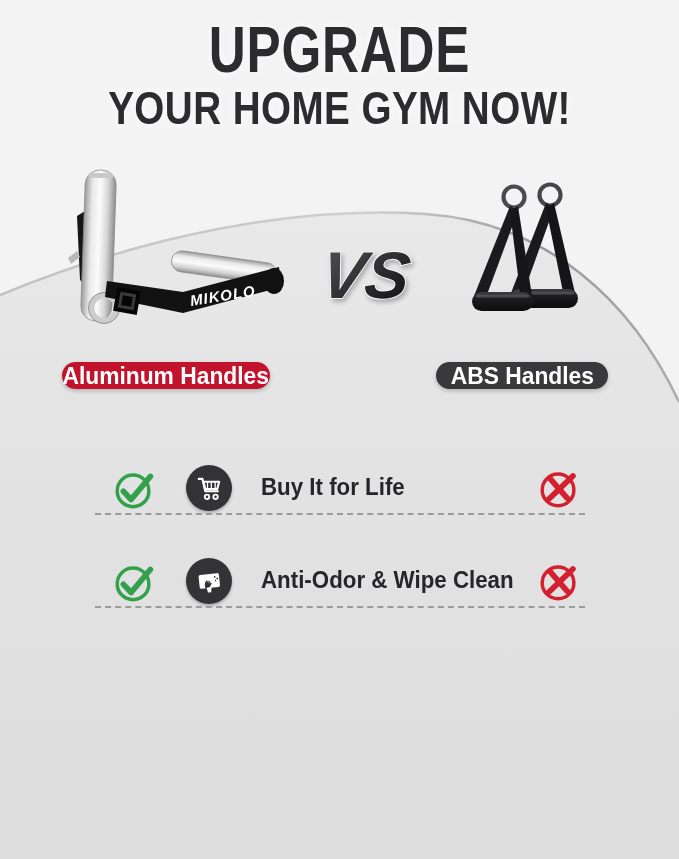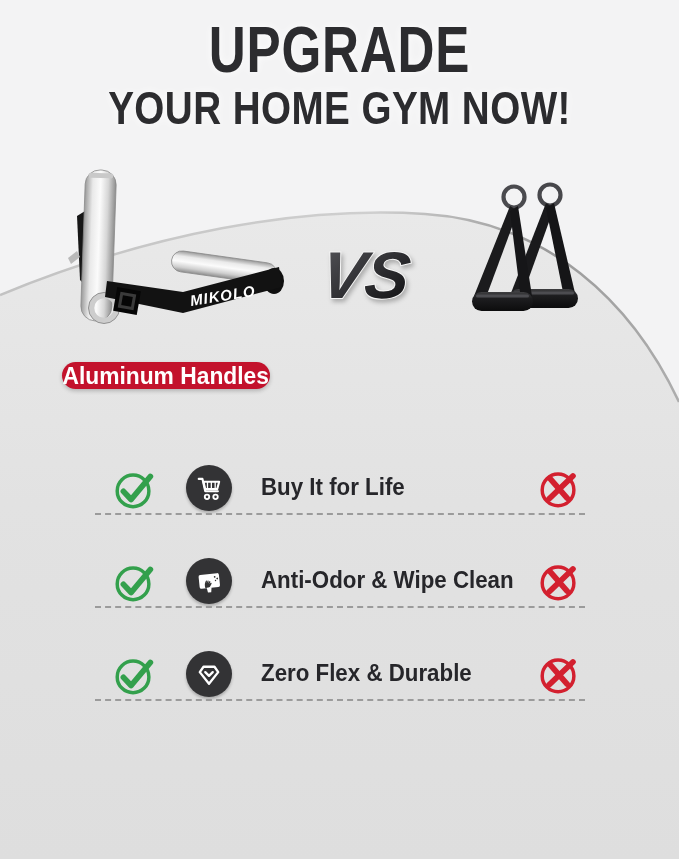--- a/index.html
+++ b/index.html
@@ -155,6 +155,9 @@
   <div class="badge badge-red">
     <span>Aluminum Handles</span>
   </div>
+  <div class="badge badge-dark">
+    <span>ABS Handles</span>
+  </div>
 
   <div class="feature-list">
   <div class="feature-row">

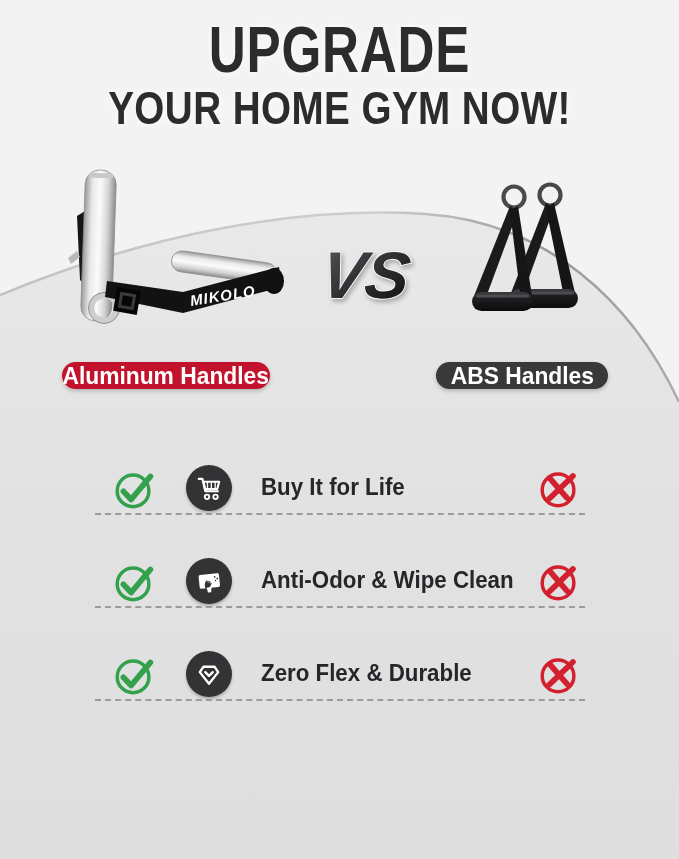--- a/index.html
+++ b/index.html
@@ -218,29 +218,6 @@
     <span class="divider"></span>
   </div>
 
-  <div class="feature-row">
-    <span class="mark check-wrap">
-      <svg viewBox="0 0 50 50">
-        <circle cx="24" cy="28" r="16.5" fill="none" stroke="var(--green)" stroke-width="3.6"></circle>
-        <path d="M14 28.5 l8 8.5 L42 13" fill="none" stroke="var(--green)" stroke-width="6" stroke-linecap="round" stroke-linejoin="round"></path>
-      </svg>
-    </span>
-    <span class="icon-circle">
-  <svg viewBox="0 0 24 24">
-    <path d="M7.3 5.8h9.4l3.2 4.6L12 20.4 4.1 10.4z" fill="none" stroke="#fff" stroke-width="2" stroke-linejoin="round"></path>
-    <path d="M8.8 10.4 l3.2 3.2 3.2-3.2" fill="none" stroke="#fff" stroke-width="2" stroke-linecap="round" stroke-linejoin="round"></path>
-  </svg>
-</span>
-    <span class="feature-label">Zero Flex &amp; Durable</span>
-    <span class="mark cross-wrap">
-      <svg viewBox="0 0 50 50">
-        <circle cx="24" cy="27" r="16.5" fill="none" stroke="var(--red-mark)" stroke-width="3.6"></circle>
-        <path d="M14.5 36.5 L39.5 12.5" fill="none" stroke="var(--red-mark)" stroke-width="6" stroke-linecap="round"></path>
-        <path d="M15.5 15 L33.5 35.5" fill="none" stroke="var(--red-mark)" stroke-width="6" stroke-linecap="round"></path>
-      </svg>
-    </span>
-    <span class="divider"></span>
-  </div>
 </div>
 </div>
 

